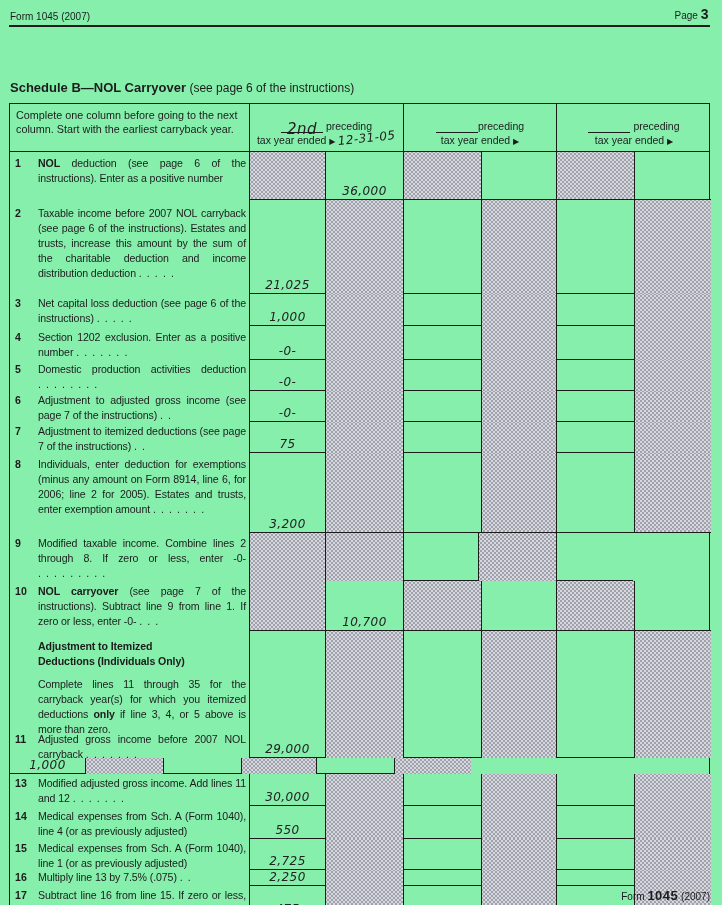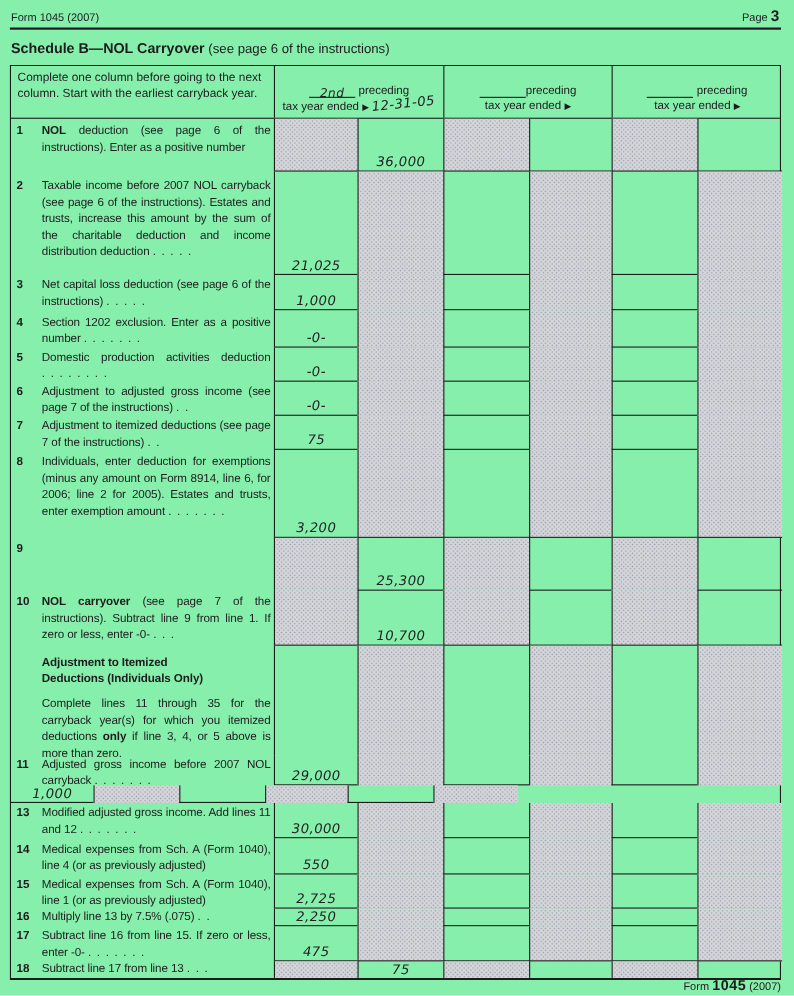--- a/index.html
+++ b/index.html
@@ -18,7 +18,7 @@
   .pageref b { font-size:14px; font-weight:bold; letter-spacing:0.5px; }
 
   
-  .sched { padding:9px 1px 8px 1px; font-size:12px; }
+  .sched { padding:9px 1px 8px 1px; font-size:12px;margin-top:44px; }
   .sched b { font-size:13px; font-weight:bold; }
 
   

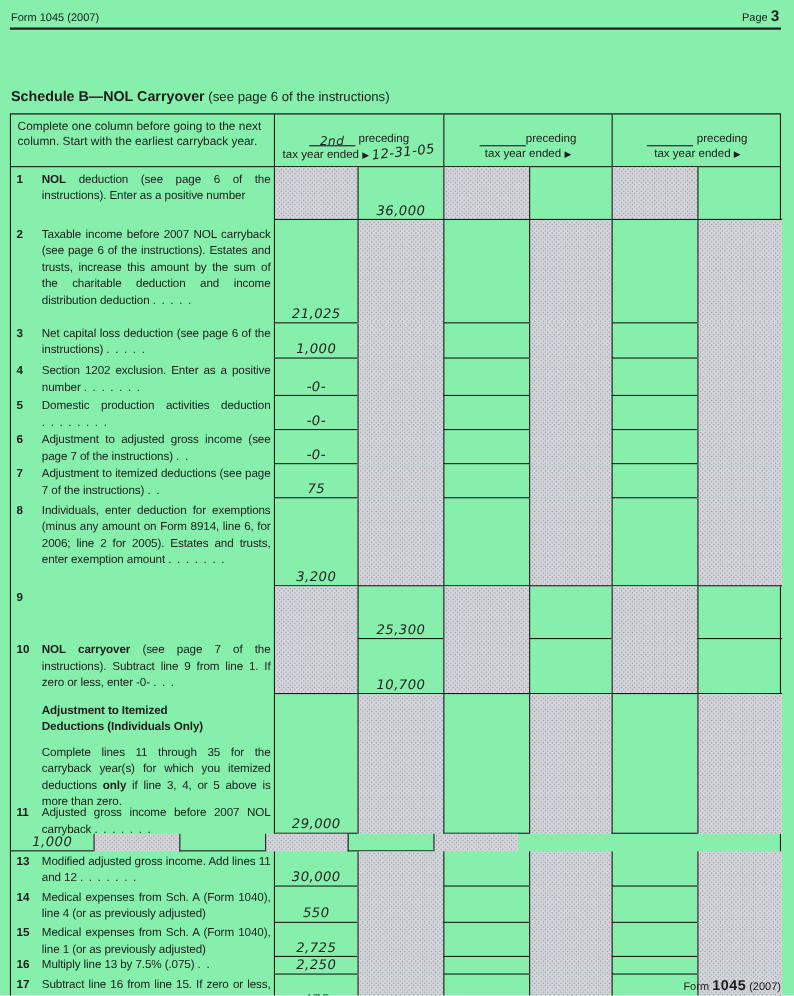--- a/index.html
+++ b/index.html
@@ -51,7 +51,7 @@
   
   .hw { font-family:"DejaVu Sans", sans-serif; font-style:italic;
         font-size:12px; letter-spacing:0.4px; color:#222; }
-  .blank .hw { font-size:11px; position:relative; top:1px; }
+  .blank .hw { font-size:15px; position:relative; top:1px; }
   .date-hw { display:inline-block; transform:rotate(-6deg) translateY(-2px); }
 
   

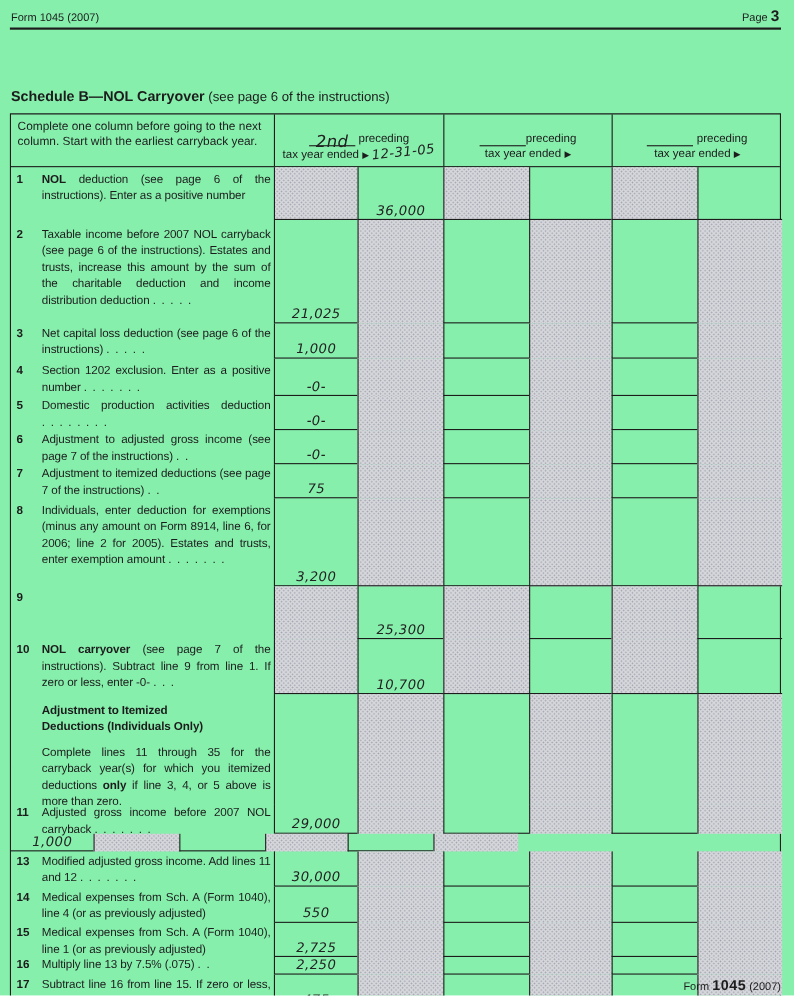--- a/index.html
+++ b/index.html
@@ -250,6 +250,7 @@
         <div class="td instr">
             <div class="item pt3">
               <span class="num">9</span>
+              <span class="txt"><b></b><span>Modified taxable income. Combine lines 2 through 8. If zero or less, enter -0- . . . . . . . . .</span></span>
             </div>
           </div>
         <div class="td w75 sh"></div>

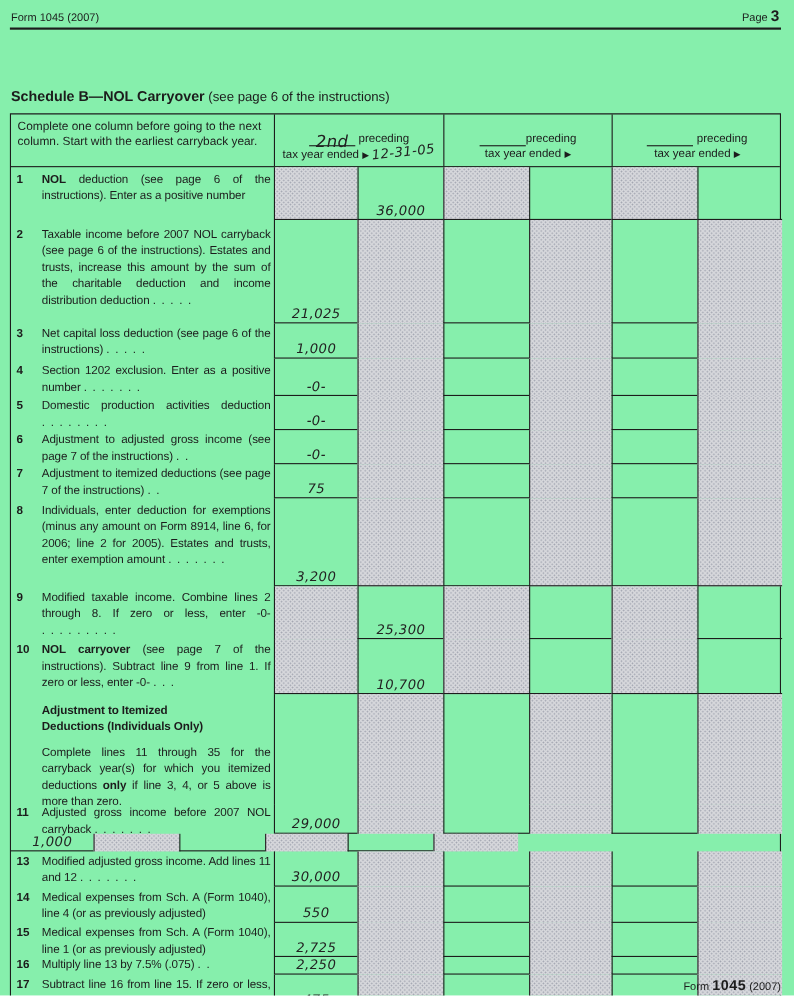--- a/index.html
+++ b/index.html
@@ -254,9 +254,6 @@
             </div>
           </div>
         <div class="td w75 sh"></div>
-        <div class="td w78 vl bb val">
-            <span class="hw">25,300</span>
-          </div>
         <div class="td w78 vl sh"></div>
         <div class="td w75 vl bb"></div>
         <div class="td w78 vl sh"></div>

